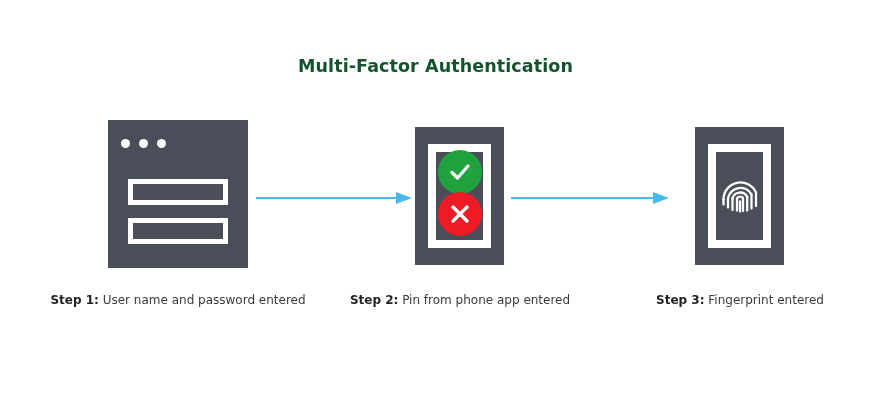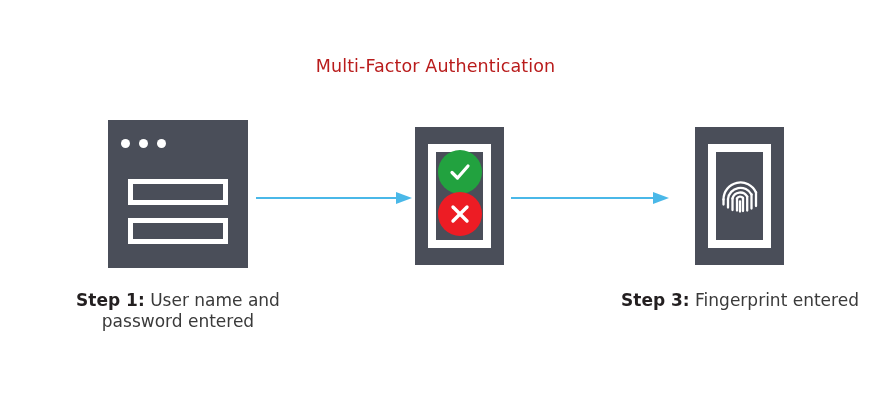--- a/index.html
+++ b/index.html
@@ -26,8 +26,8 @@
     width: 871px;
     text-align: center;
     font-size: 17.5px;
-    font-weight: normal;
-    color: #b91c1c;
+    font-weight: bold;
+    color: #14532d;
     letter-spacing: 0.1px;
   }
 

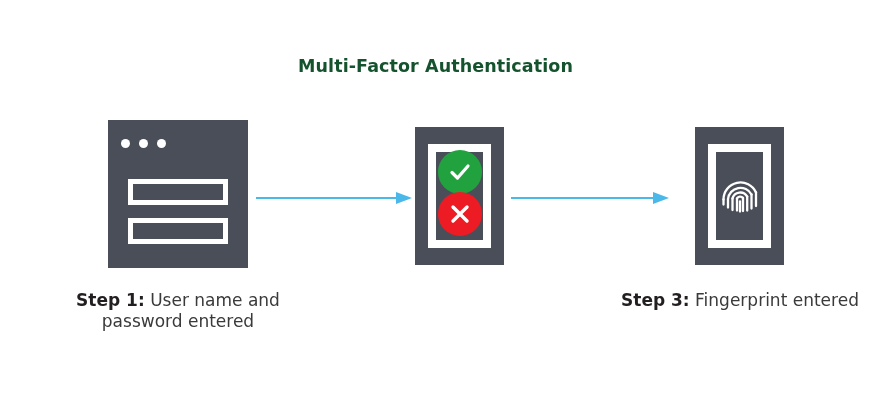--- a/index.html
+++ b/index.html
@@ -154,7 +154,7 @@
     top: 178px;
     width: 280px;
     text-align: center;
-    font-size: 17px;
+    font-size: 12px;
     line-height: 21px;
     color: #3a3a3a;
   }

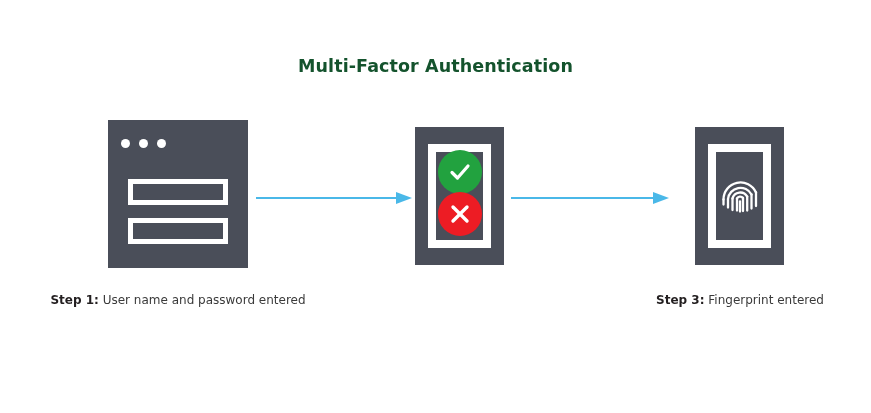--- a/index.html
+++ b/index.html
@@ -223,6 +223,10 @@
 
     </div>
 
+    <div class="step-caption">
+      <span class="step-label">Step 2:</span>
+      <span>Pin from phone app entered</span>
+    </div>
   </div>
 
   <div id="connector-arrow-2" class="connector-arrow">

